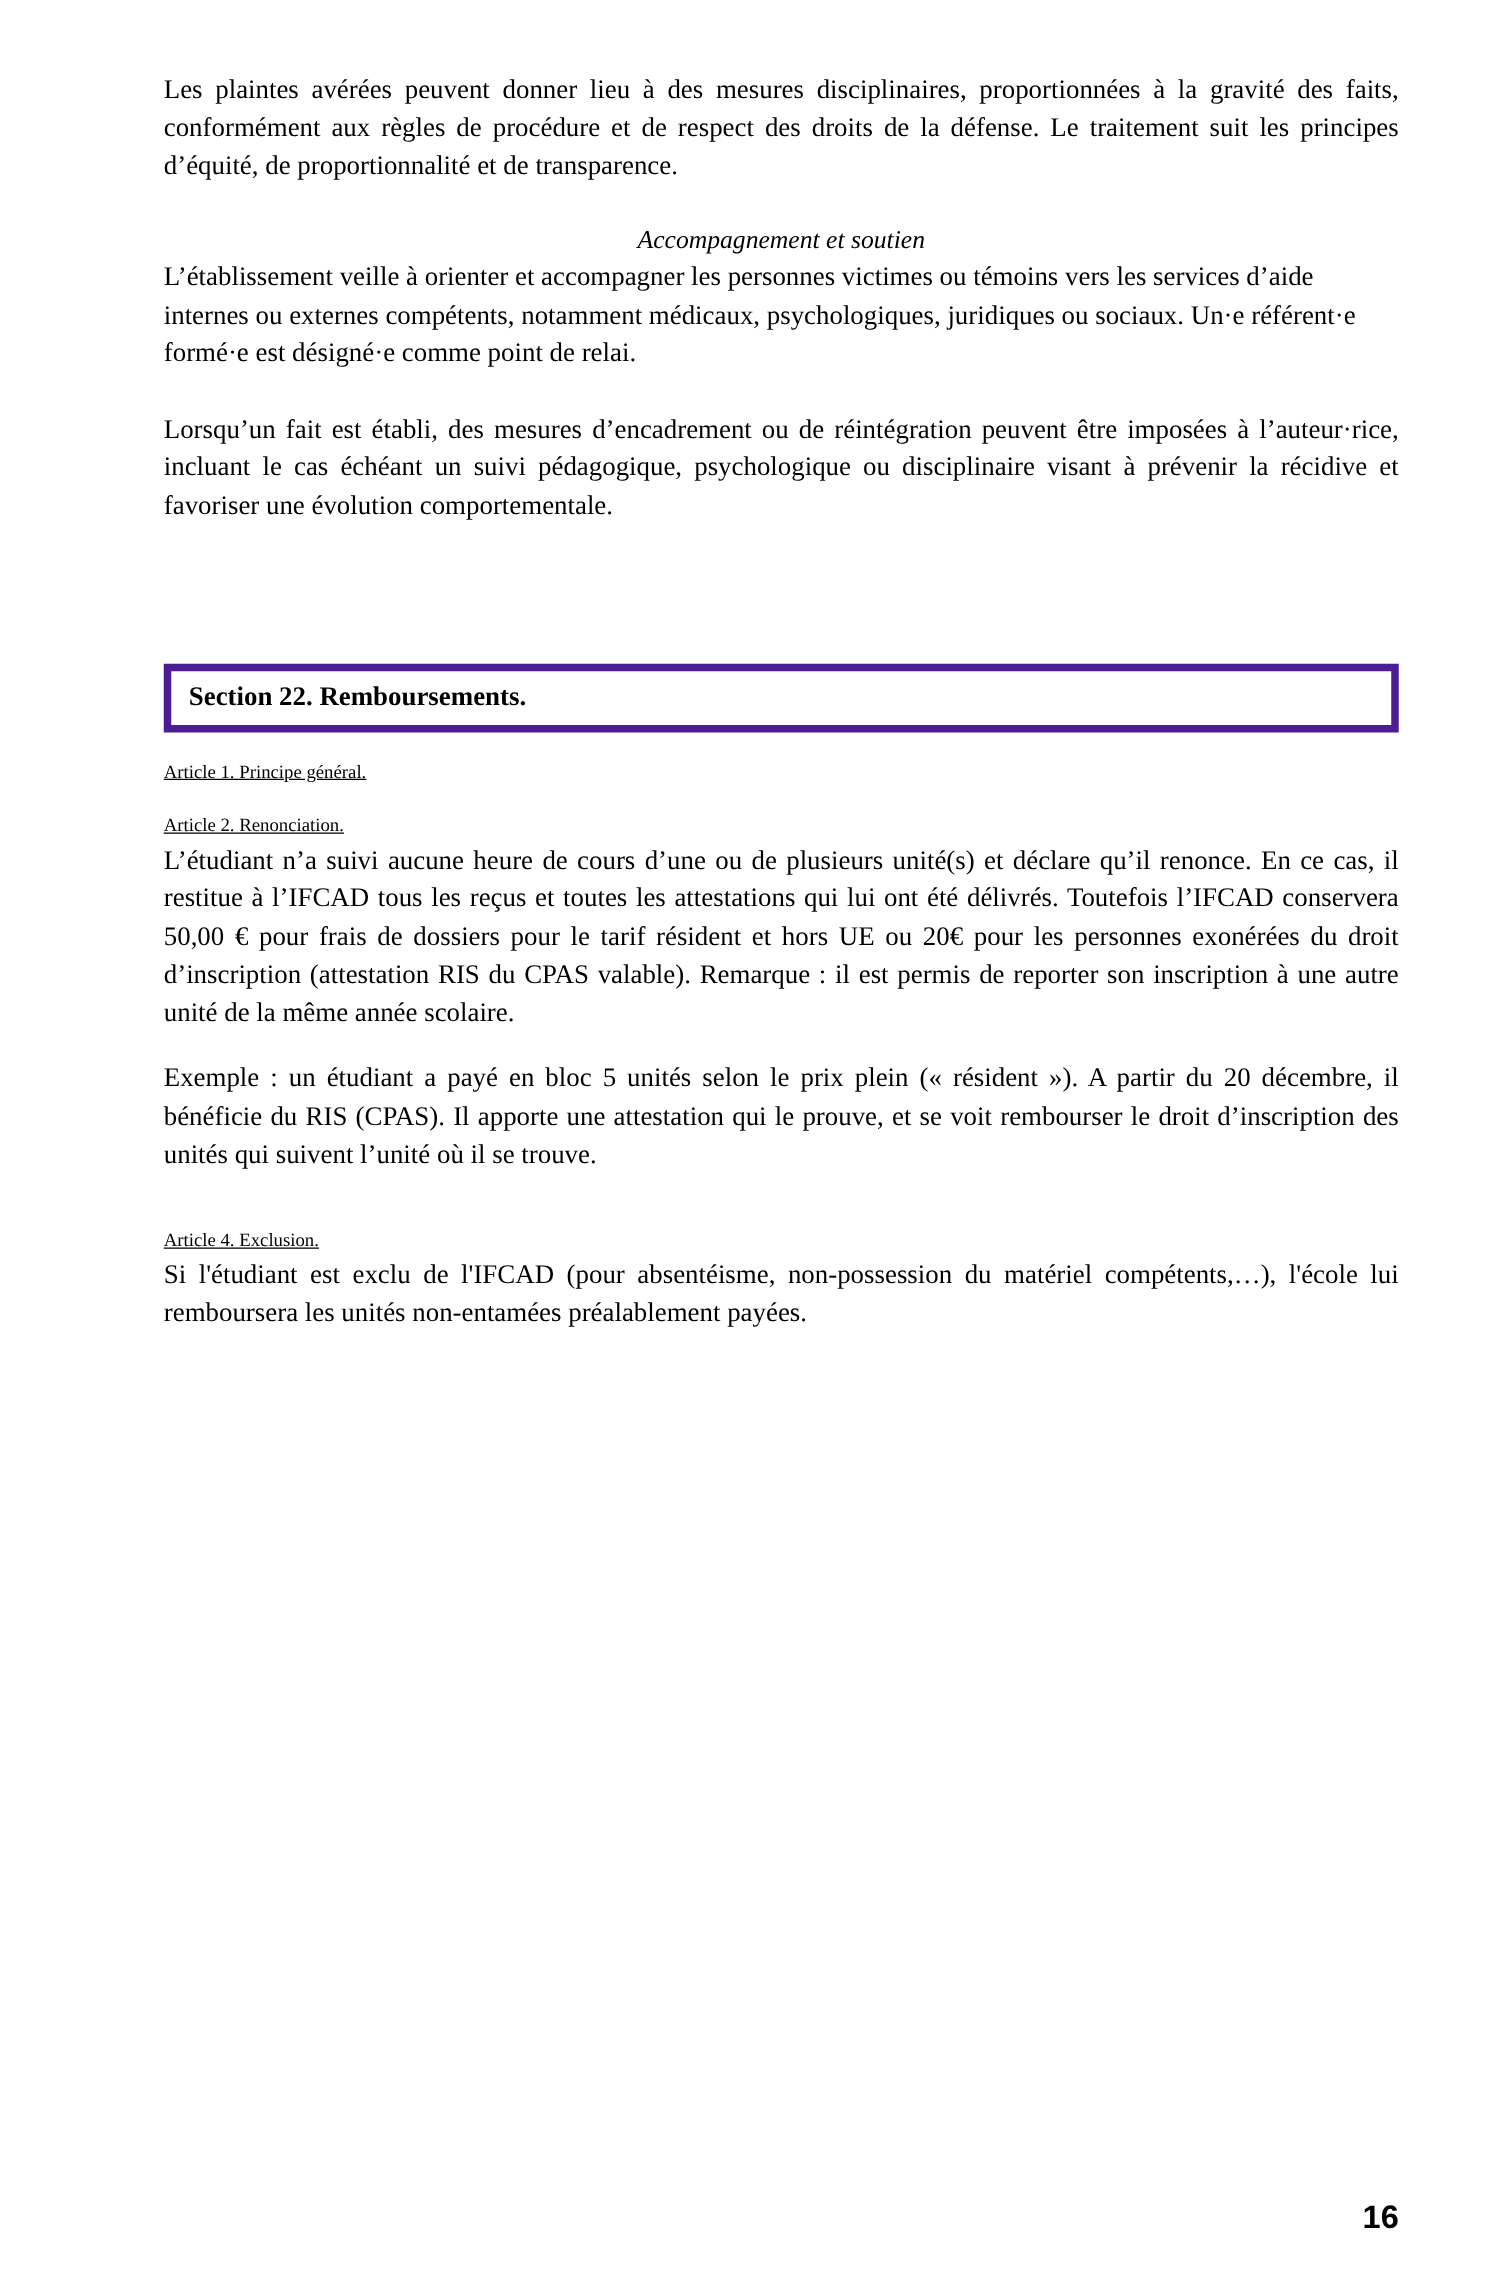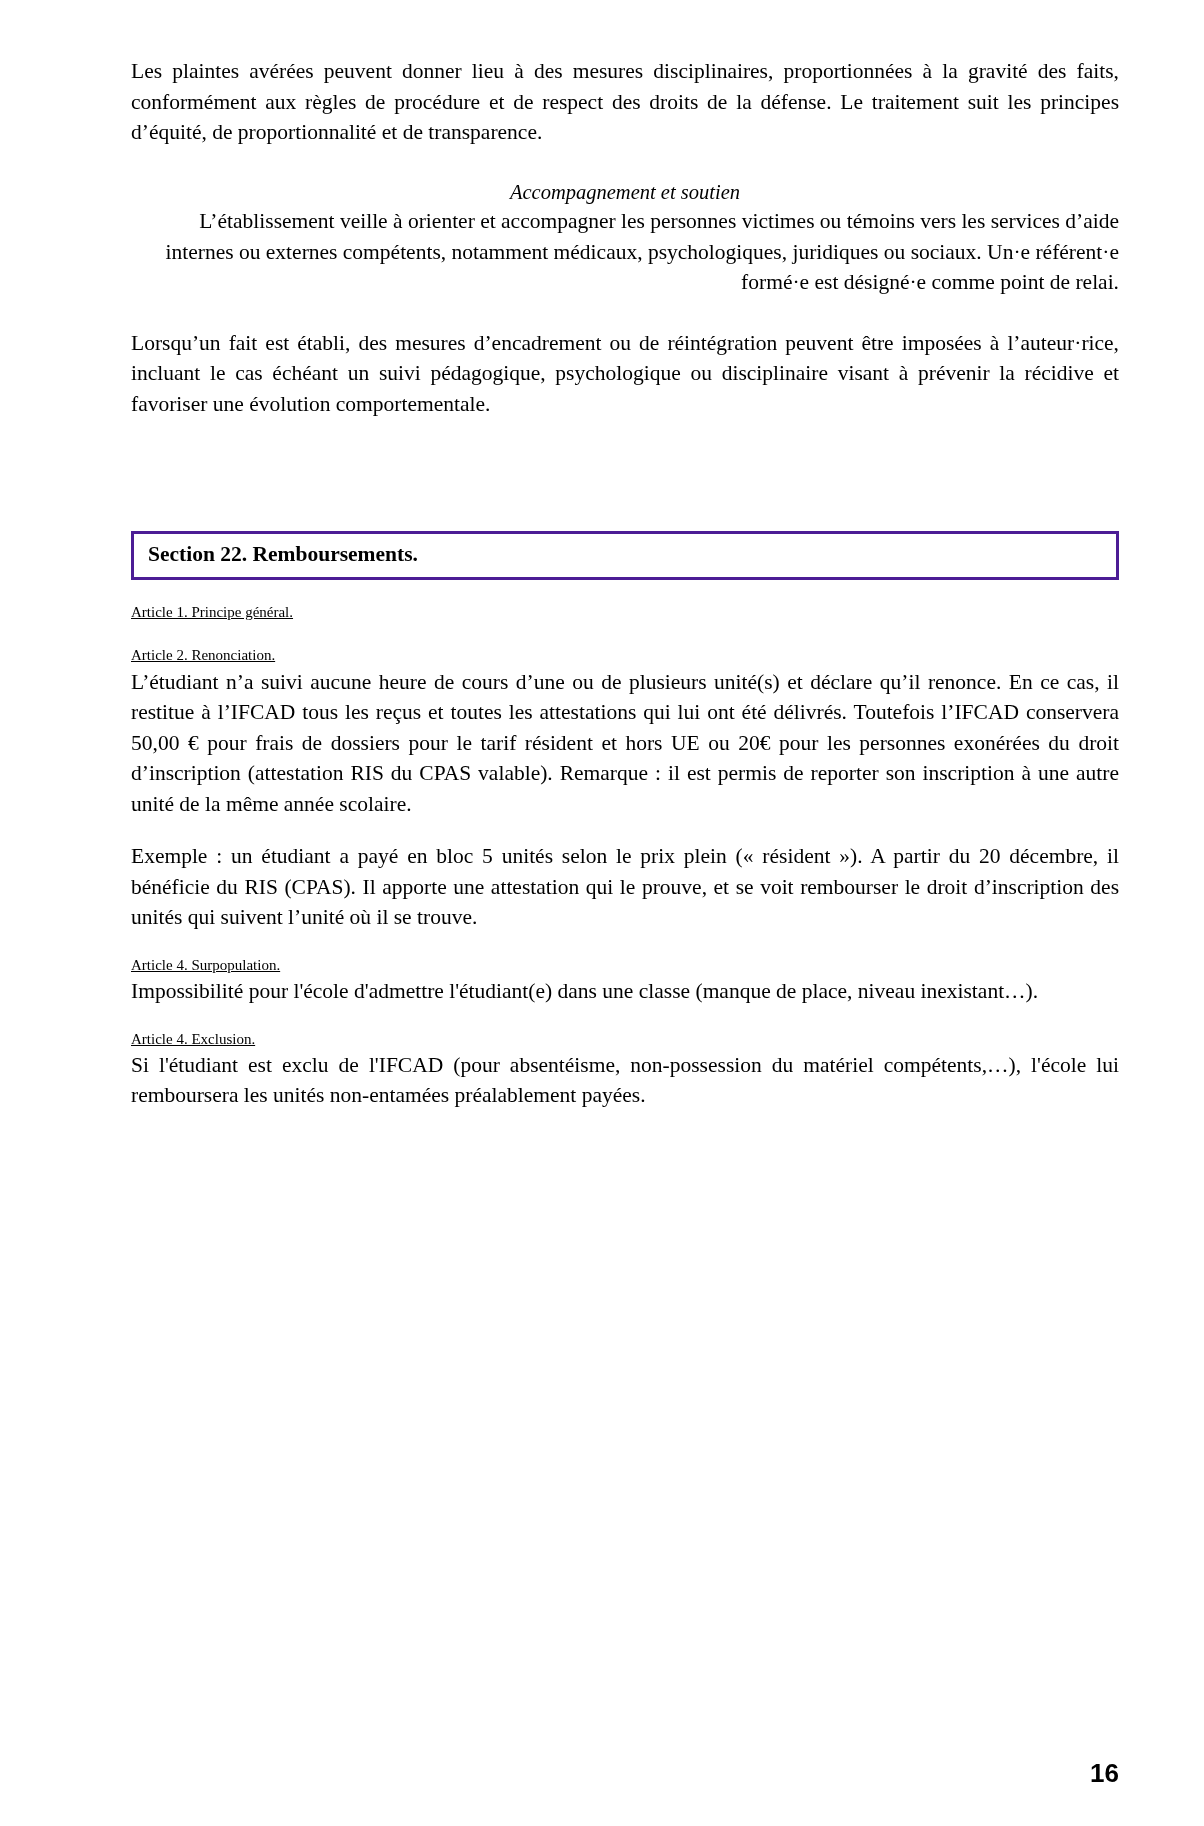--- a/index.html
+++ b/index.html
@@ -42,7 +42,7 @@
     text-align: center;
   }
   .block-left {
-    text-align: right;
+    text-align: left;
   }
   .section-box {
     border: 3px solid #4c1d95;

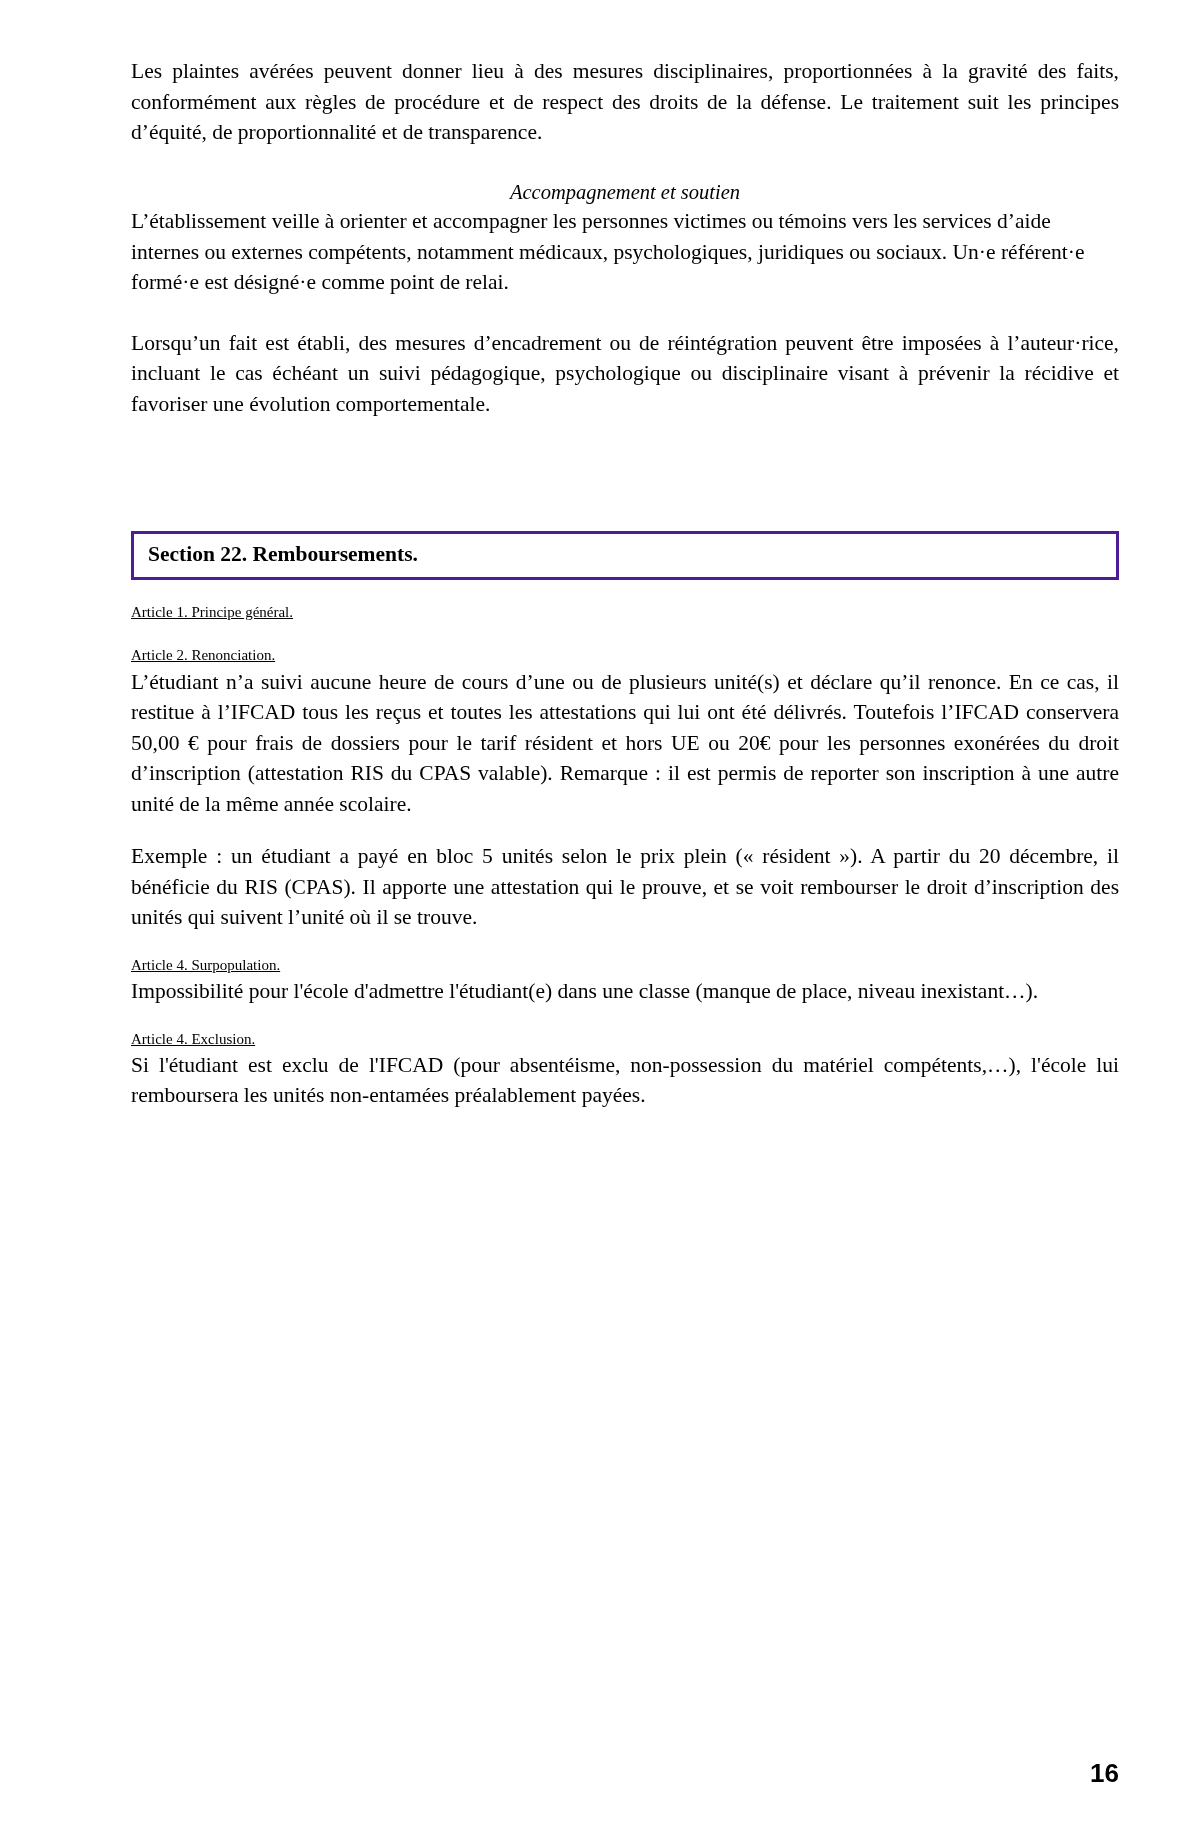--- a/index.html
+++ b/index.html
@@ -45,7 +45,7 @@
     text-align: left;
   }
   .section-box {
-    border: 3px solid #4c1d95;
+    border: 6px solid #4c1d95;
     padding: 8px 10px 9px 14px;
     margin: 0;
     width: 100%;

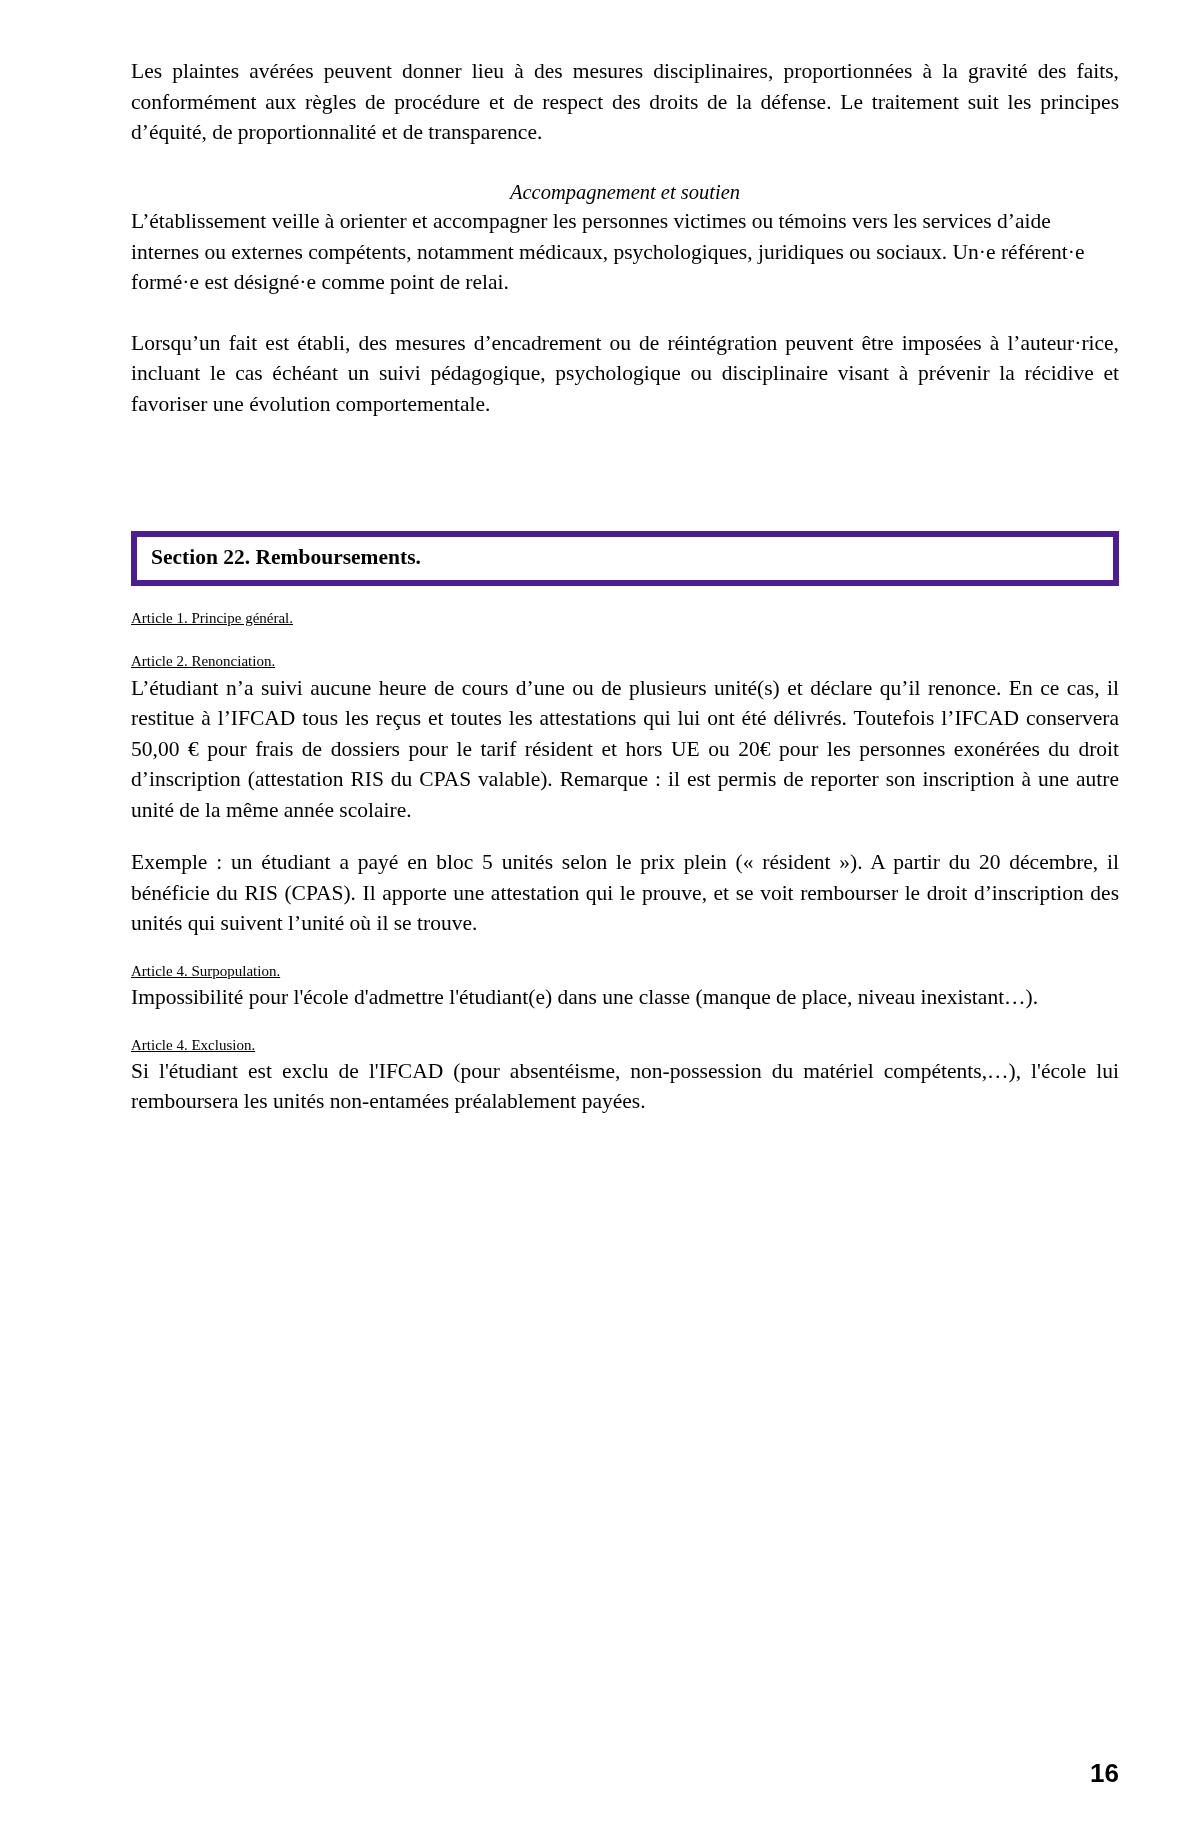--- a/index.html
+++ b/index.html
@@ -114,10 +114,6 @@
 
   <div class="gap-sm"></div>
 
-  <div class="art-block">
-    <div class="article-title">Article 4. Surpopulation.</div>
-    <p class="para">Impossibilité pour l'école d'admettre l'étudiant(e) dans une classe (manque de place, niveau inexistant…).</p>
-  </div>
 
   <div class="gap-sm"></div>
 

